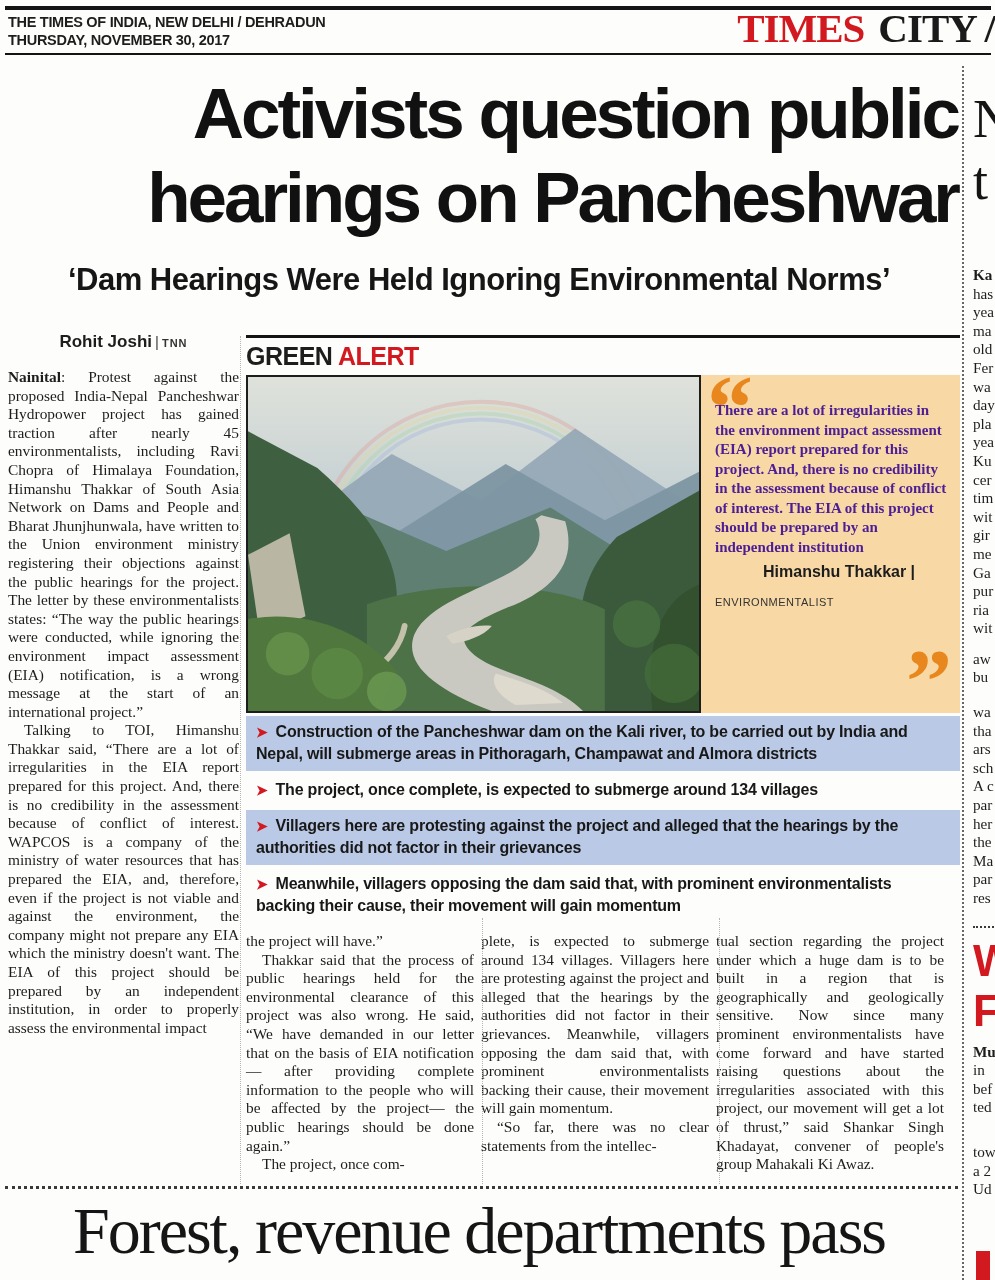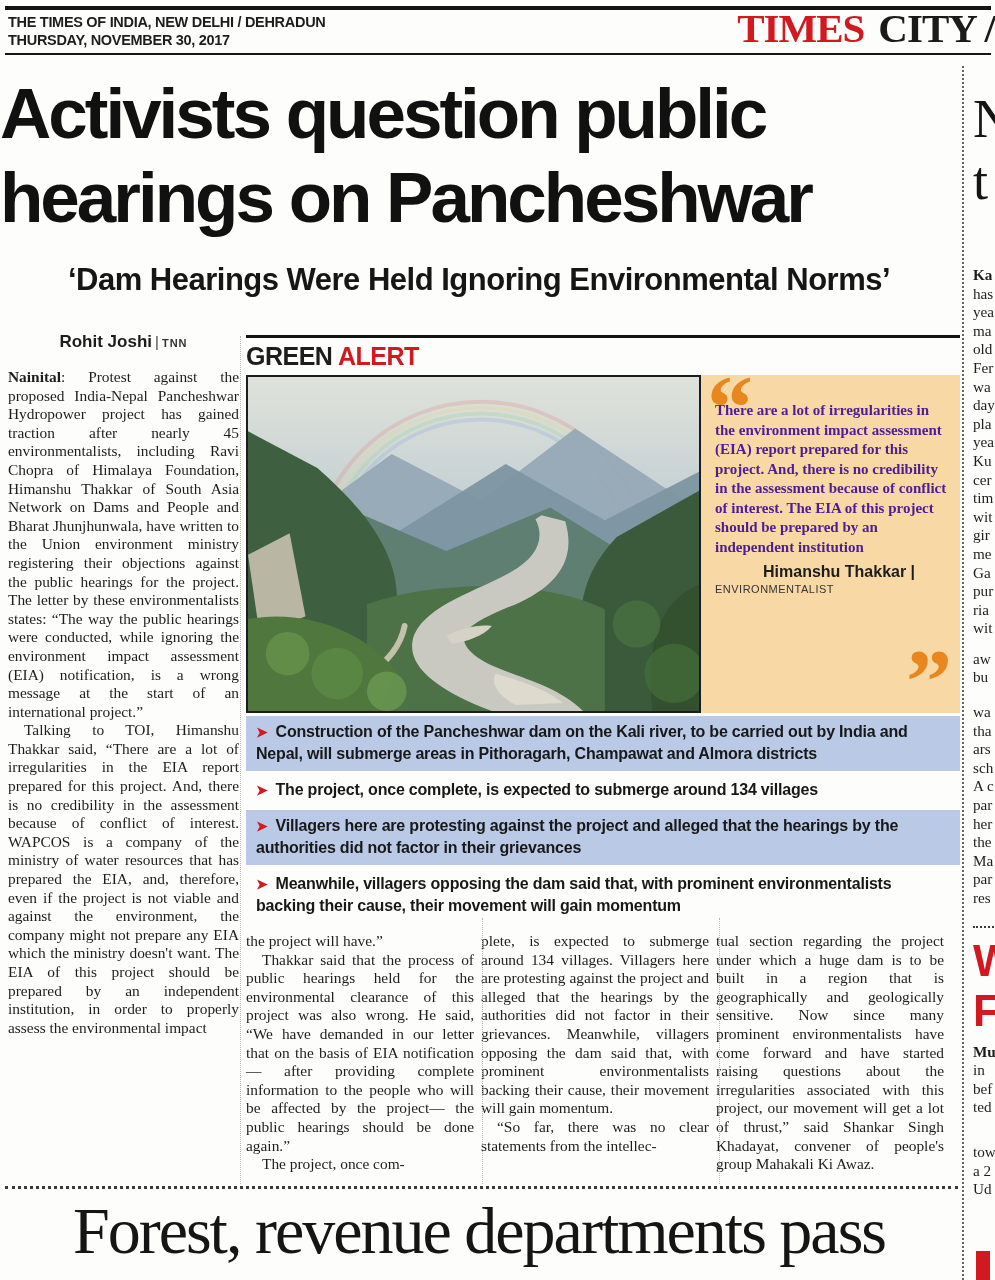--- a/index.html
+++ b/index.html
@@ -18,7 +18,7 @@
   .section-title .times { color:#d31920; margin-right:14px; }
   .section-title .city { color:#1a1a1a; }
   
-  .headline { position:absolute; left:0; top:72px; width:958px; text-align:left;
+  .headline { position:absolute; left:0; top:72px; width:958px; text-align:right;
               font-family:"Liberation Sans",sans-serif; font-weight:bold;
               font-size:71px; line-height:84px; letter-spacing:-3px; color:#111; }
   .subheadline { position:absolute; left:0; top:262px; width:958px; text-align:center;

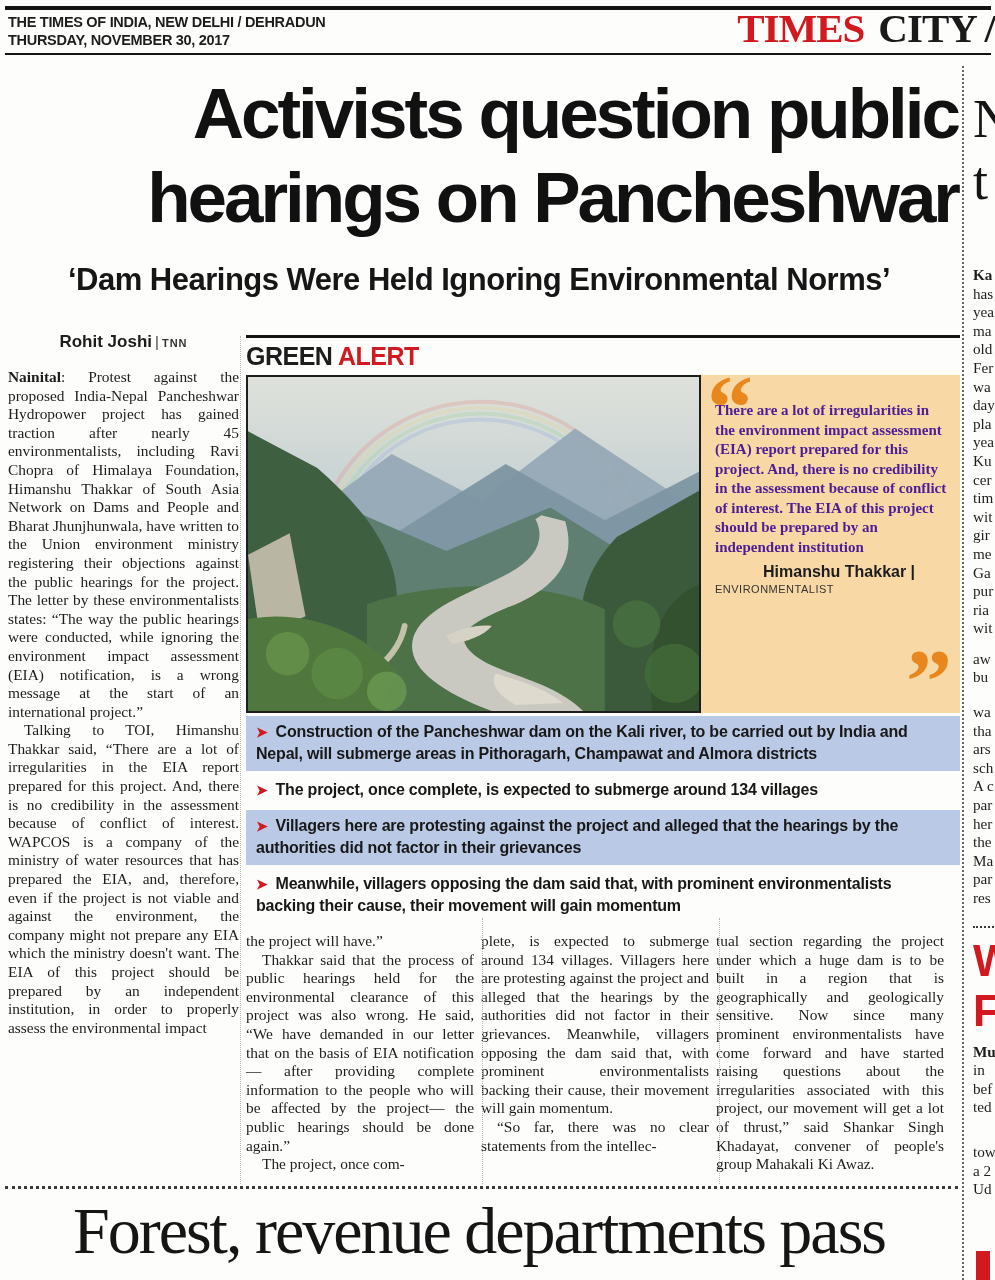--- a/index.html
+++ b/index.html
@@ -54,7 +54,7 @@
   .quote-attrib { position:relative; margin-top:6px; z-index:1; }
   .quote-attrib .name { font-family:"Liberation Sans",sans-serif; font-weight:bold; font-size:16px;margin-left:48px; }
   .quote-attrib .role { display:block; font-family:"Liberation Sans",sans-serif; font-size:11px;
-                        letter-spacing:0.5px; color:#333; margin-top:2px; }
+                        letter-spacing:0.5px; color:#333; margin-top:15px; }
   
   .bullets { margin-top:3px; }
   .bullet { padding:5px 10px 6px 10px; margin-top:3px; font-family:"Liberation Sans",sans-serif;

